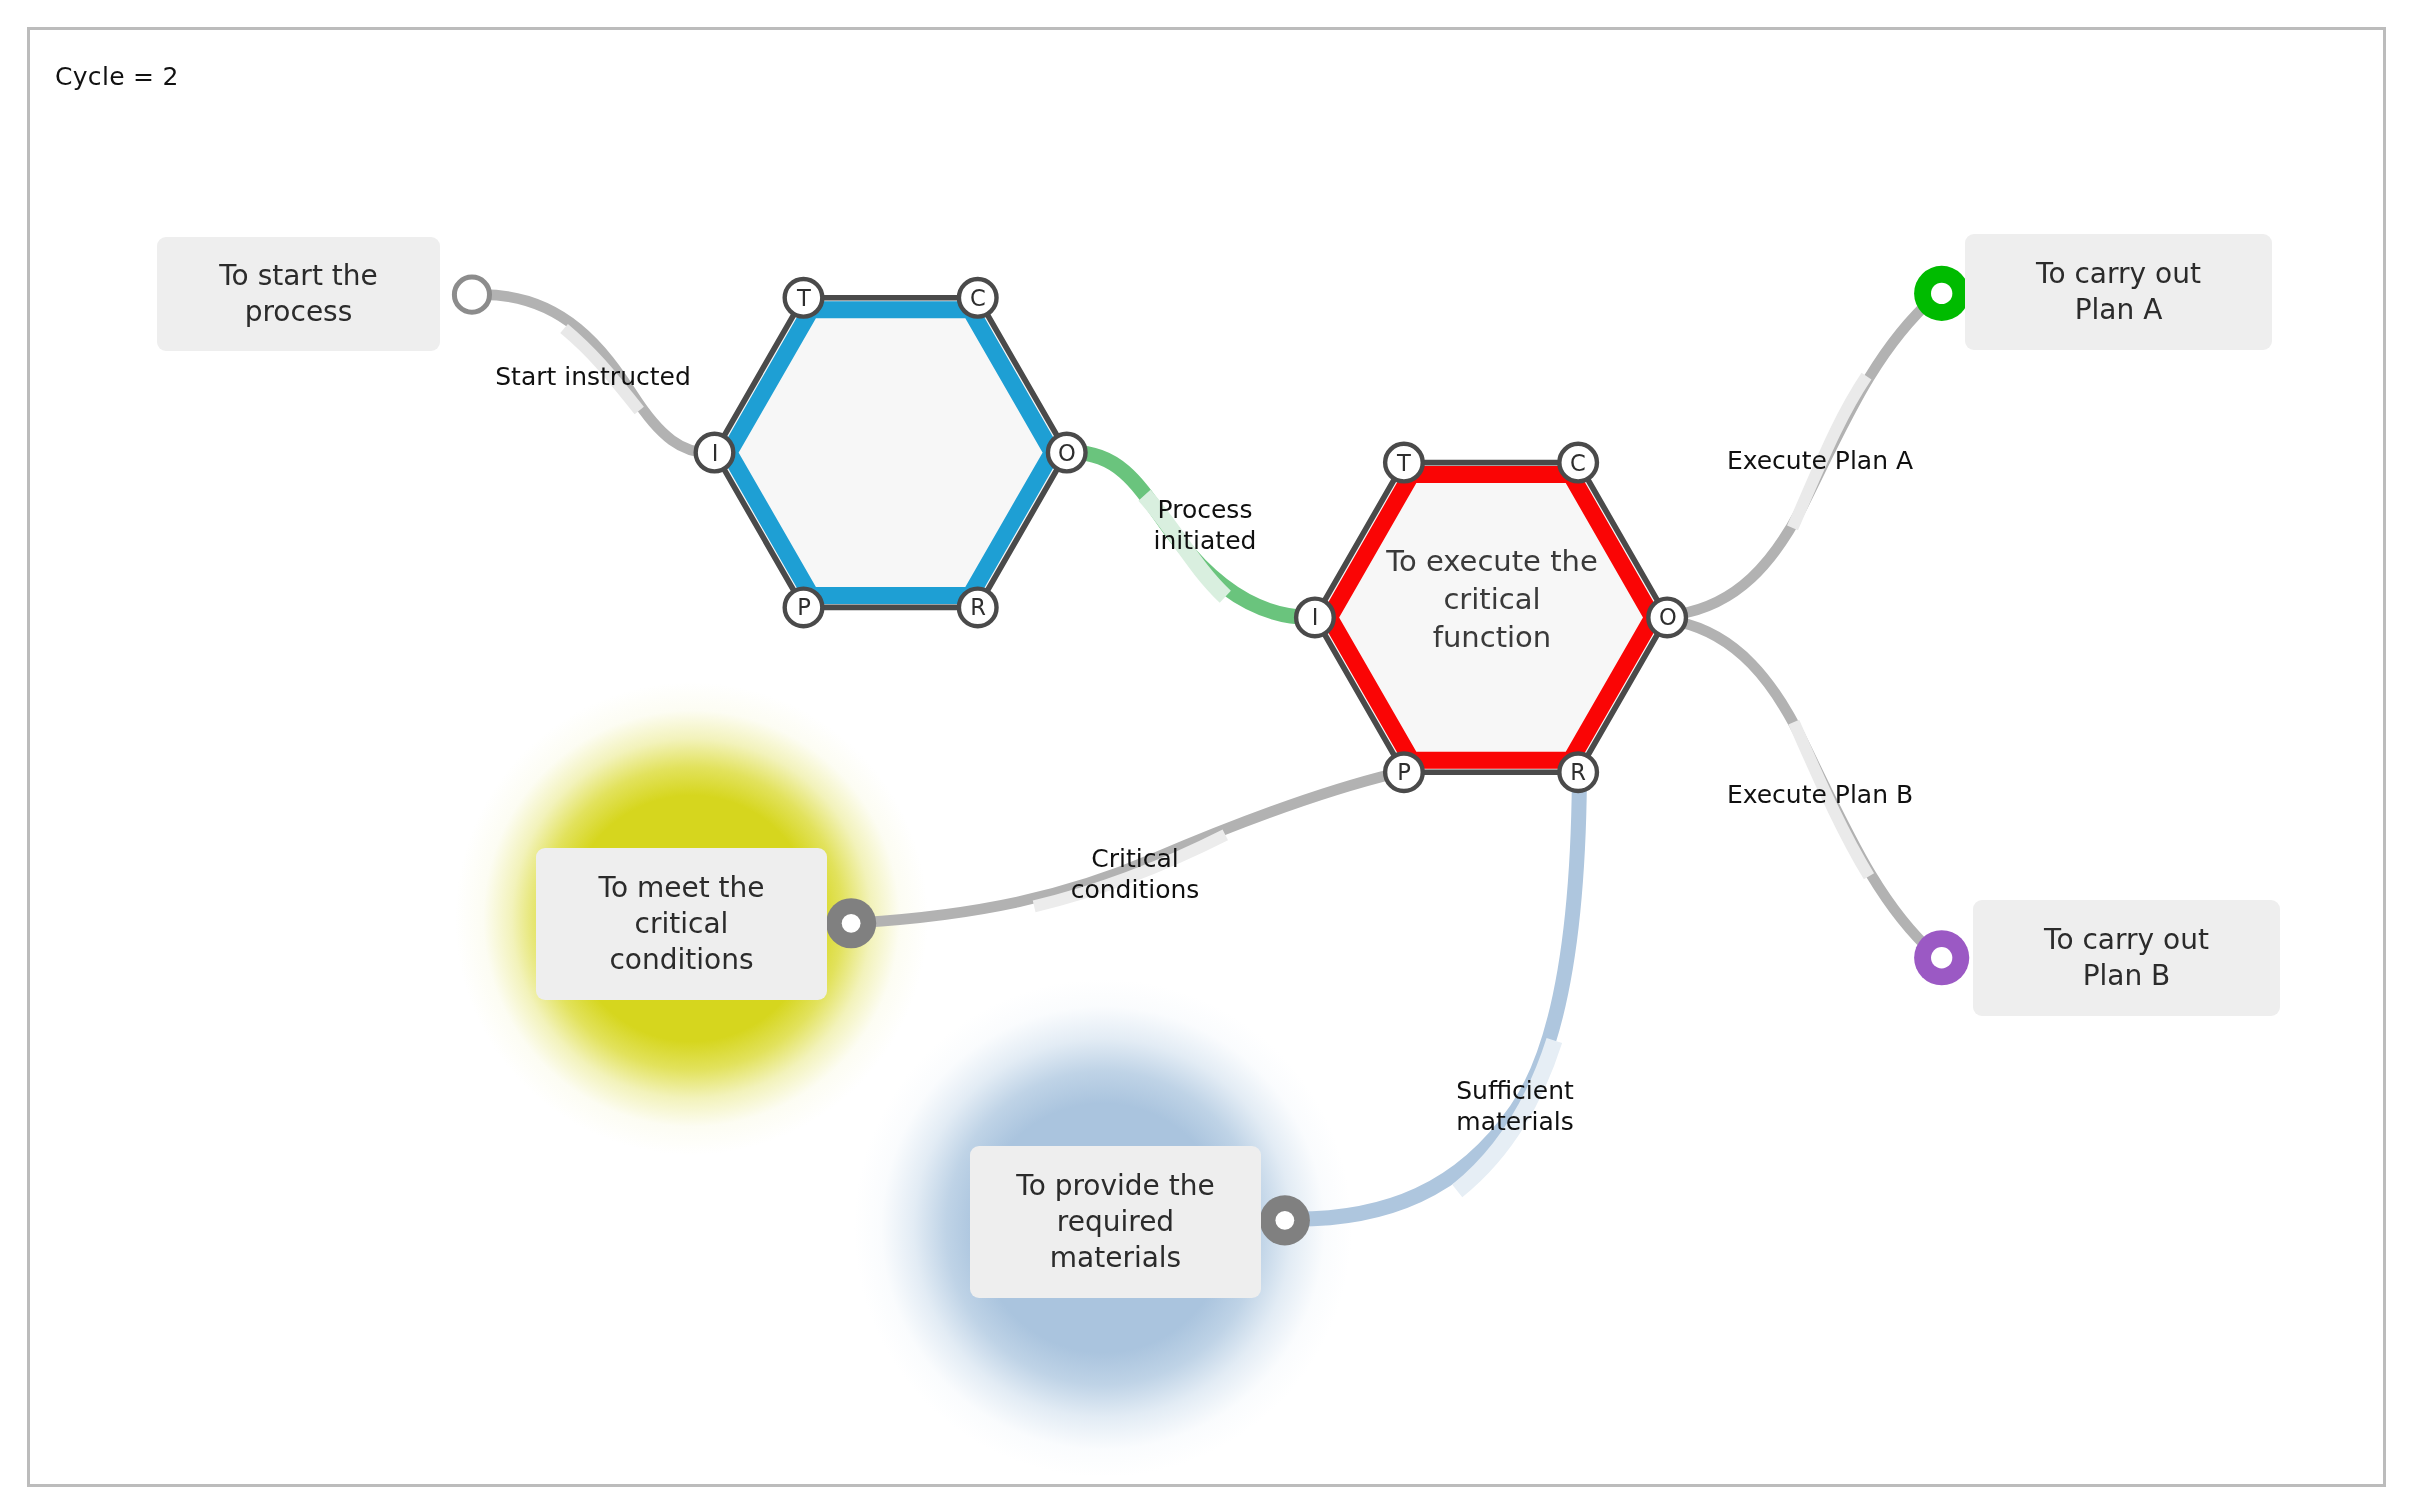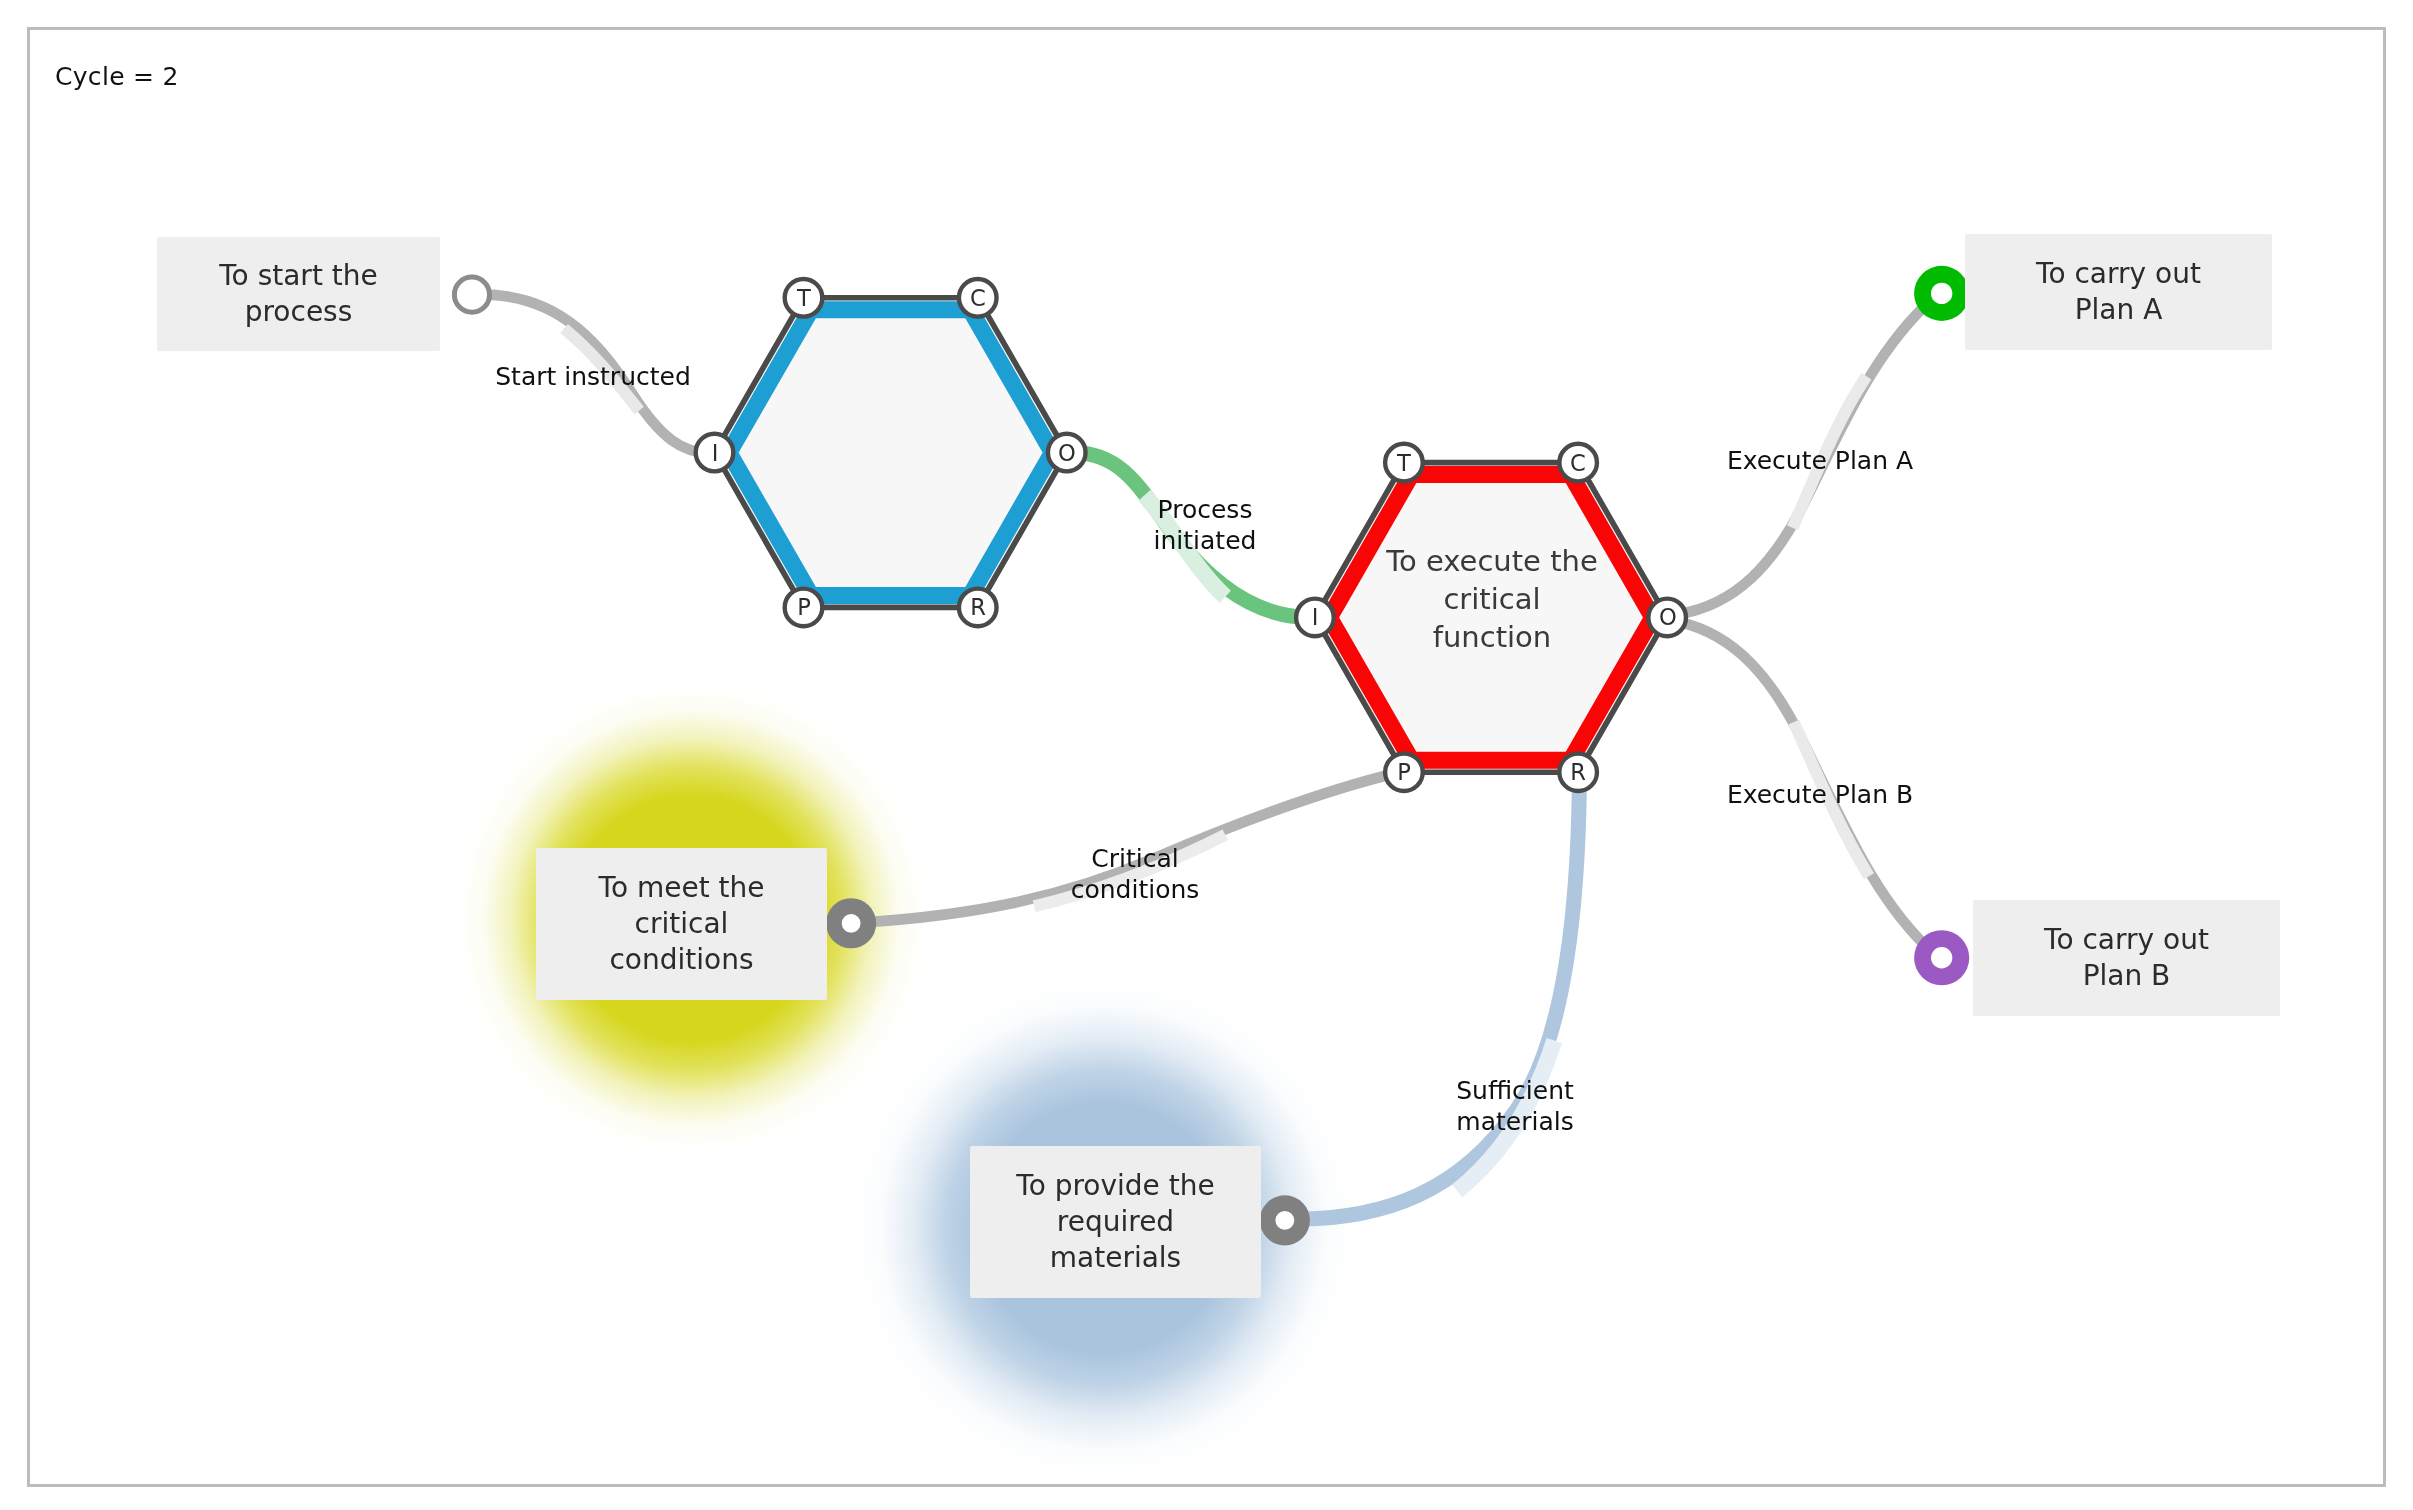--- a/index.html
+++ b/index.html
@@ -51,7 +51,7 @@
   .chip {
     position: absolute;
     background: #eeeeee;
-    border-radius: 2px;
+    border-radius: 9px;
     display: flex;
     align-items: center;
     justify-content: center;

